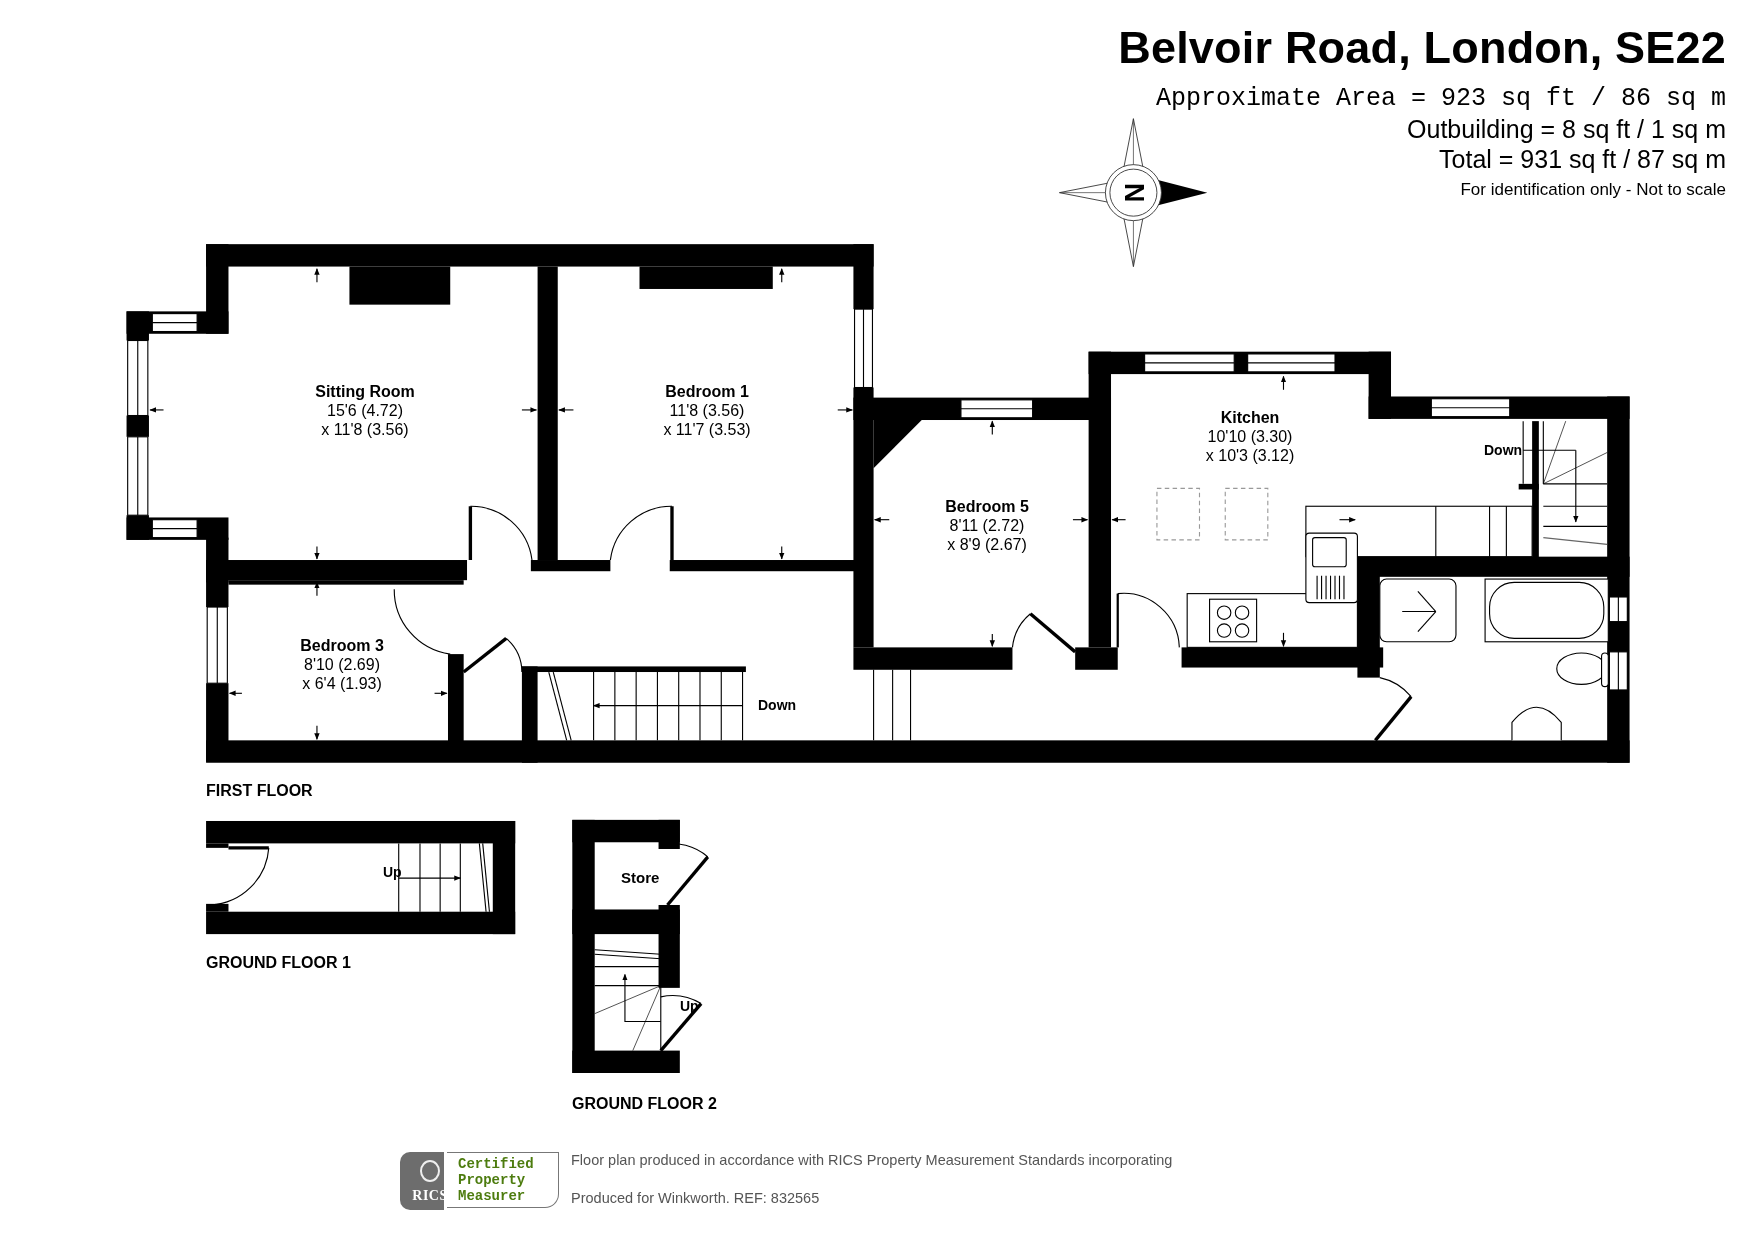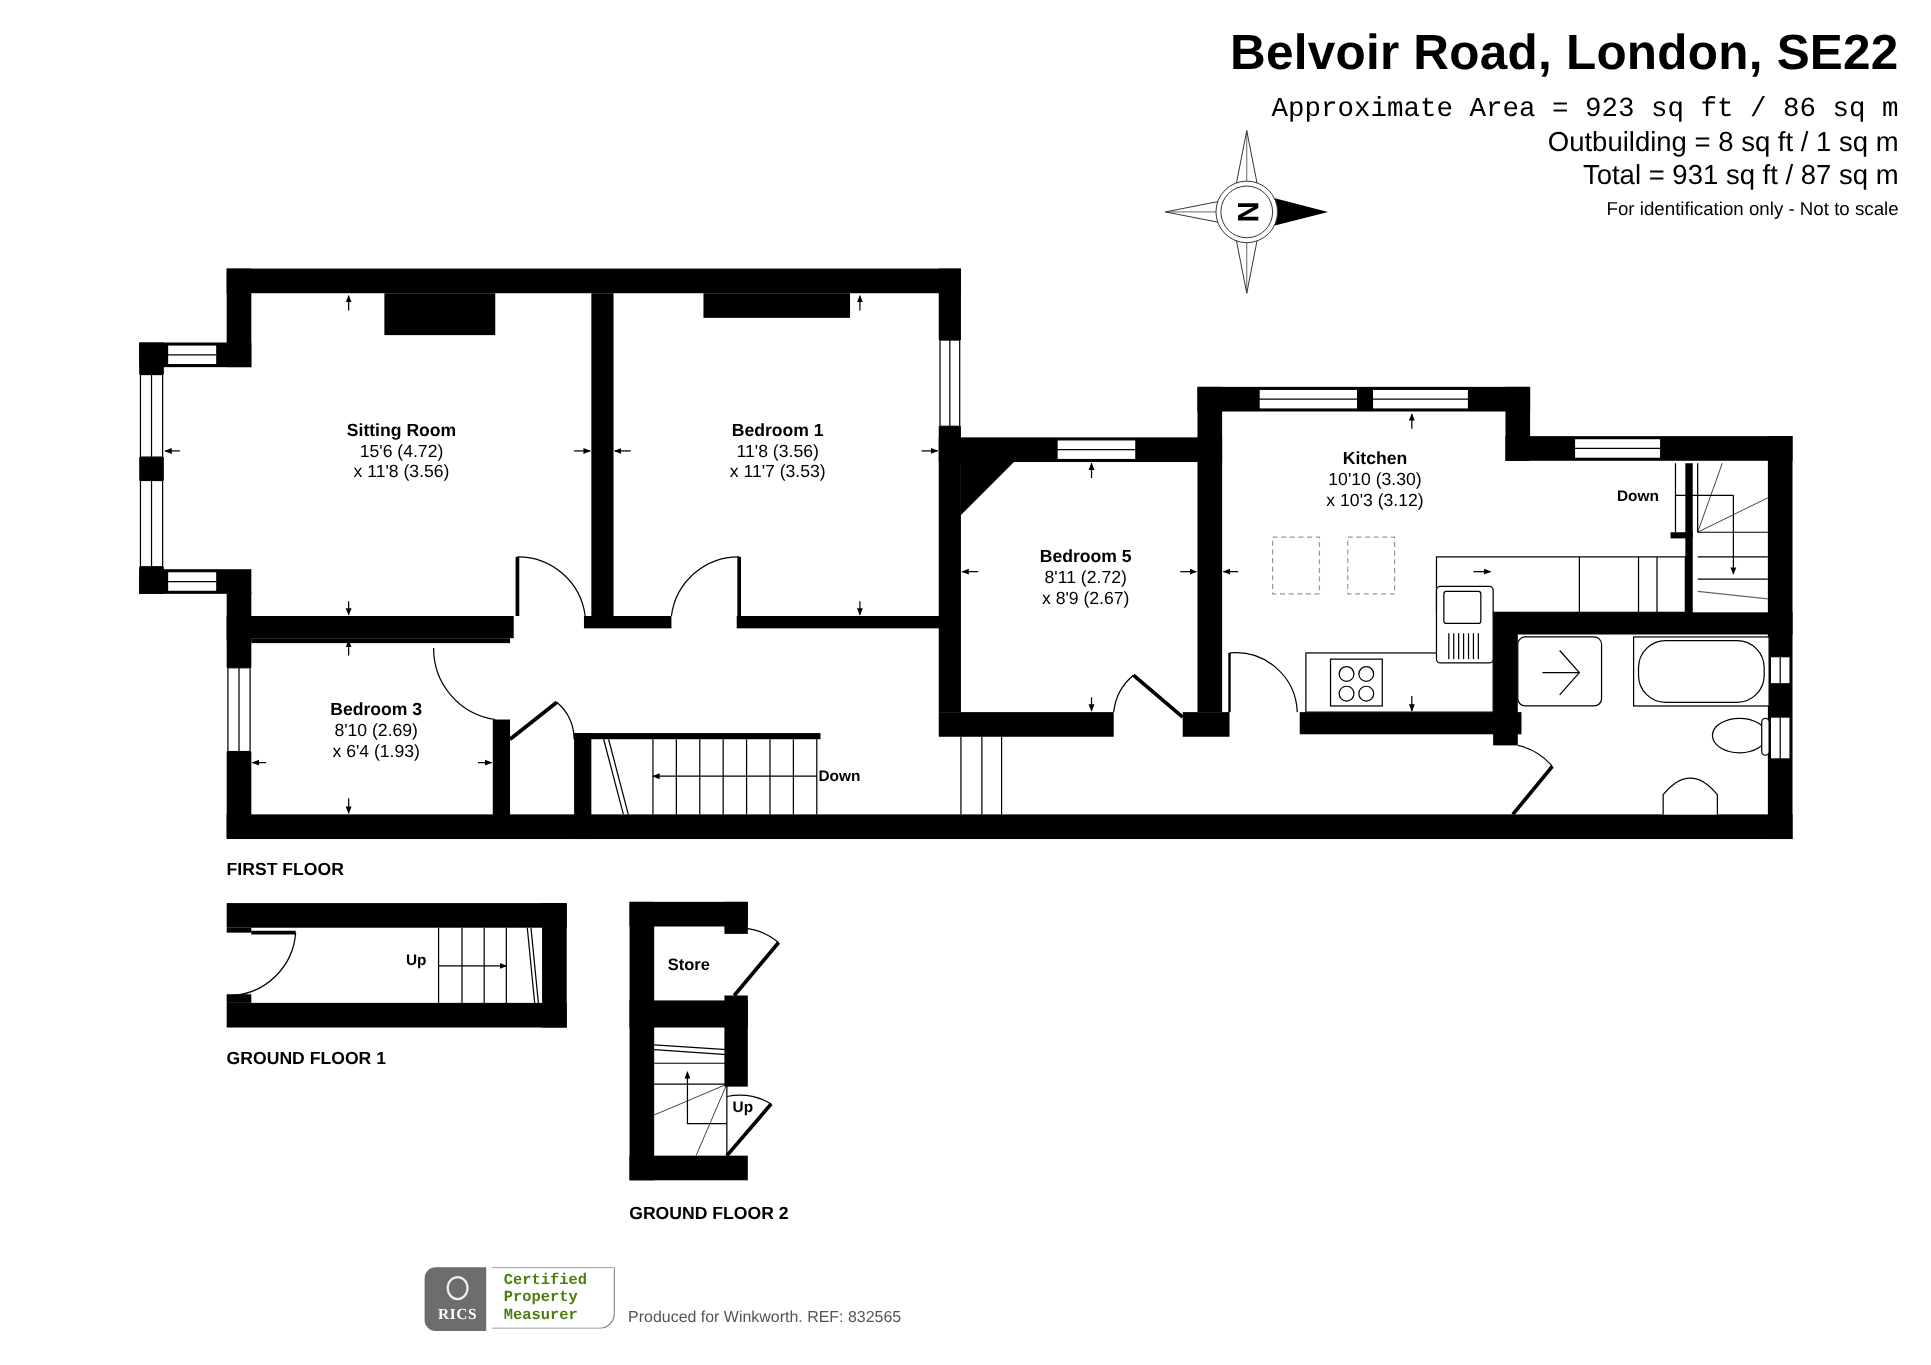--- a/index.html
+++ b/index.html
@@ -13,7 +13,7 @@
   .lbl { position:absolute; text-align:center; font-size:16px; line-height:19px; white-space:nowrap; transform:translateX(-50%); }
   .lbl b { font-size:16px; font-weight:bold; display:block; }
   .floor { position:absolute; font-size:16px; font-weight:bold; white-space:nowrap; }
-  .small { position:absolute; font-size:15px; font-weight:bold; white-space:nowrap; }
+  .small { position:absolute; font-size:15px; font-weight:bold; white-space:nowrap;margin-left:14px; }
   .footer-text { position:absolute; left:571px; top:1151px; font-size:14.5px; line-height:19px; color:#555; white-space:nowrap; }
   .rics { position:absolute; left:386px; top:1152px; width:56px; height:58px; background:#6d6d6d; color:#fff; border-radius:10px 0 0 10px; }
   .rics .lion { position:absolute; left:20px; top:8px; width:20px; height:22px; border-radius:50%; border:2px solid #eee; box-sizing:border-box; }

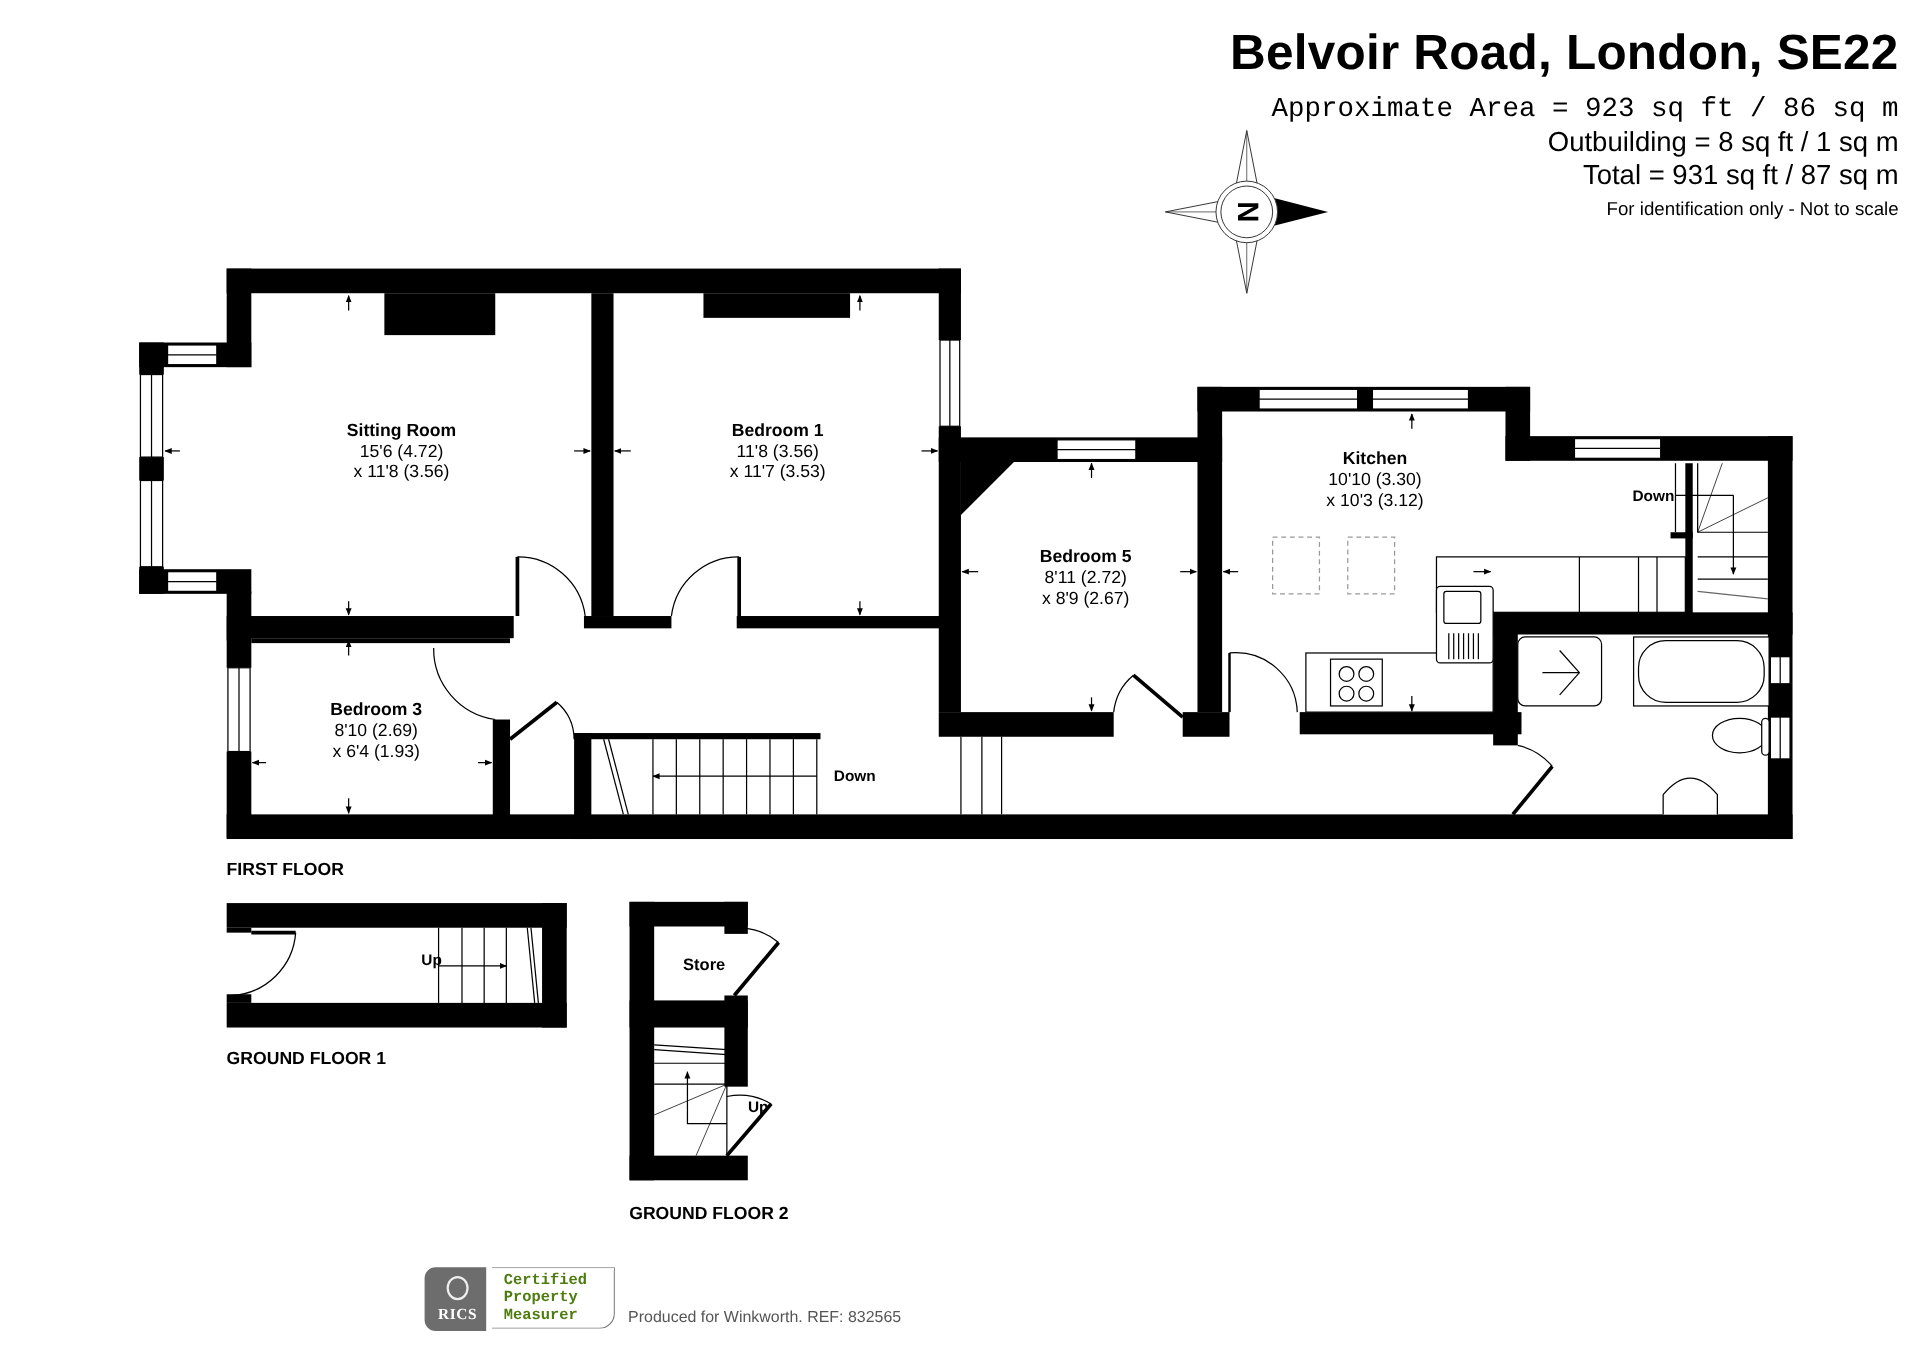--- a/index.html
+++ b/index.html
@@ -333,7 +333,7 @@
   </div>
 </div>
 <div class="footer-text">
-  <br>
+  <span>Floor plan produced in accordance with RICS Property Measurement Standards incorporating</span><br>
   <br>
   <span>Produced for Winkworth.   REF: 832565</span>
 </div>

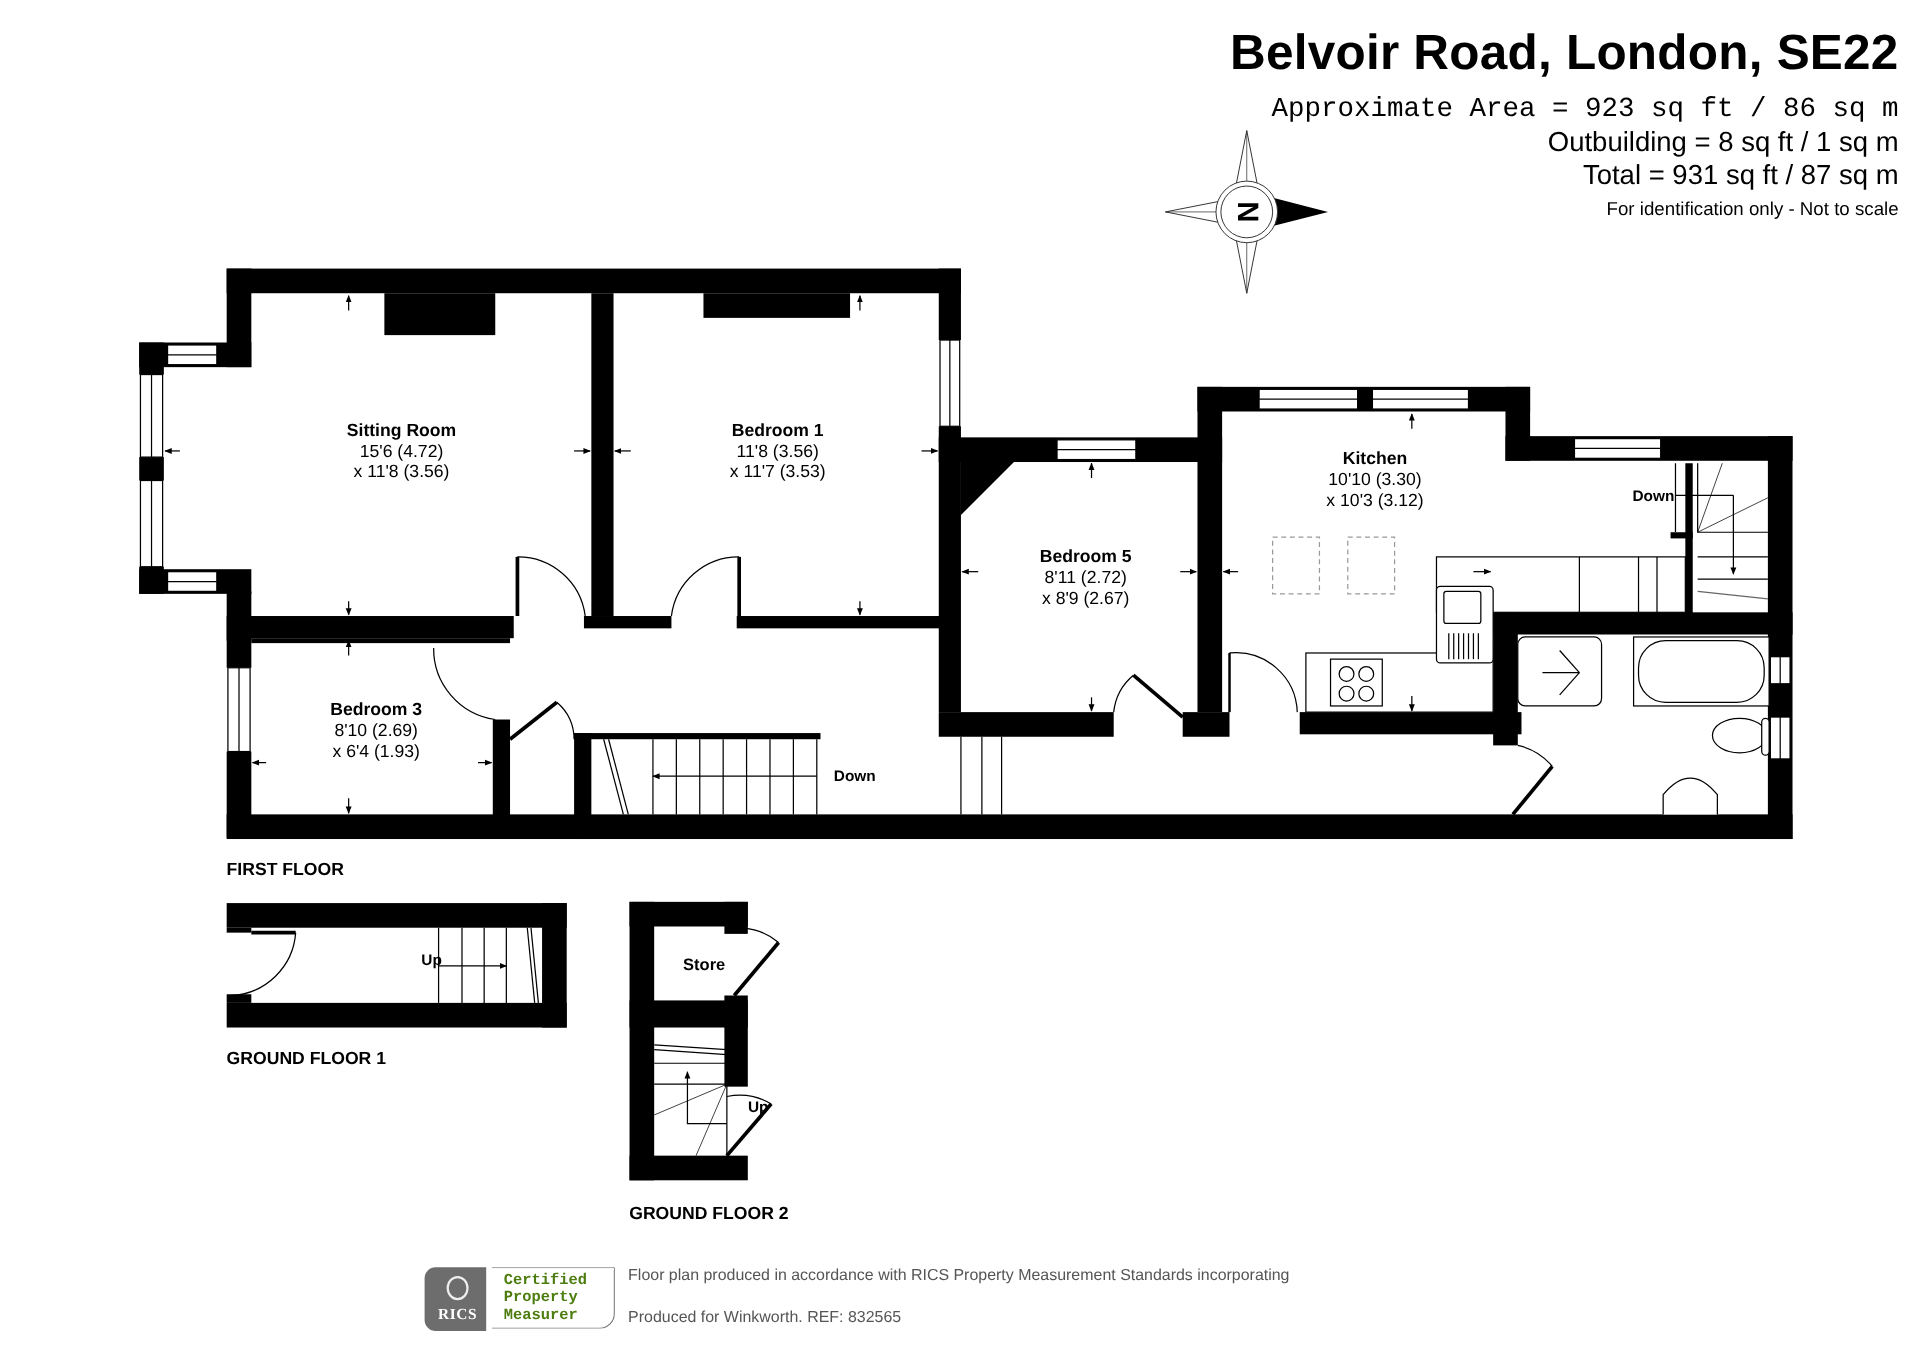--- a/index.html
+++ b/index.html
@@ -15,7 +15,7 @@
   .floor { position:absolute; font-size:16px; font-weight:bold; white-space:nowrap; }
   .small { position:absolute; font-size:15px; font-weight:bold; white-space:nowrap;margin-left:14px; }
   .footer-text { position:absolute; left:571px; top:1151px; font-size:14.5px; line-height:19px; color:#555; white-space:nowrap; }
-  .rics { position:absolute; left:386px; top:1152px; width:56px; height:58px; background:#6d6d6d; color:#fff; border-radius:10px 0 0 10px; }
+  .rics { position:absolute; left:400px; top:1152px; width:44px; height:58px; background:#6d6d6d; color:#fff; border-radius:10px 0 0 10px; }
   .rics .lion { position:absolute; left:20px; top:8px; width:20px; height:22px; border-radius:50%; border:2px solid #eee; box-sizing:border-box; }
   .rics .txt { position:absolute; left:0; width:60px; bottom:6px; text-align:center; font-family:"Liberation Serif", serif; font-weight:bold; font-size:14px; letter-spacing:0.5px; }
   .cpm { position:absolute; left:447px; top:1152px; width:112px; height:56px; border:1.5px solid #777; border-left:none; border-radius:0 0 14px 0; box-sizing:border-box; }

